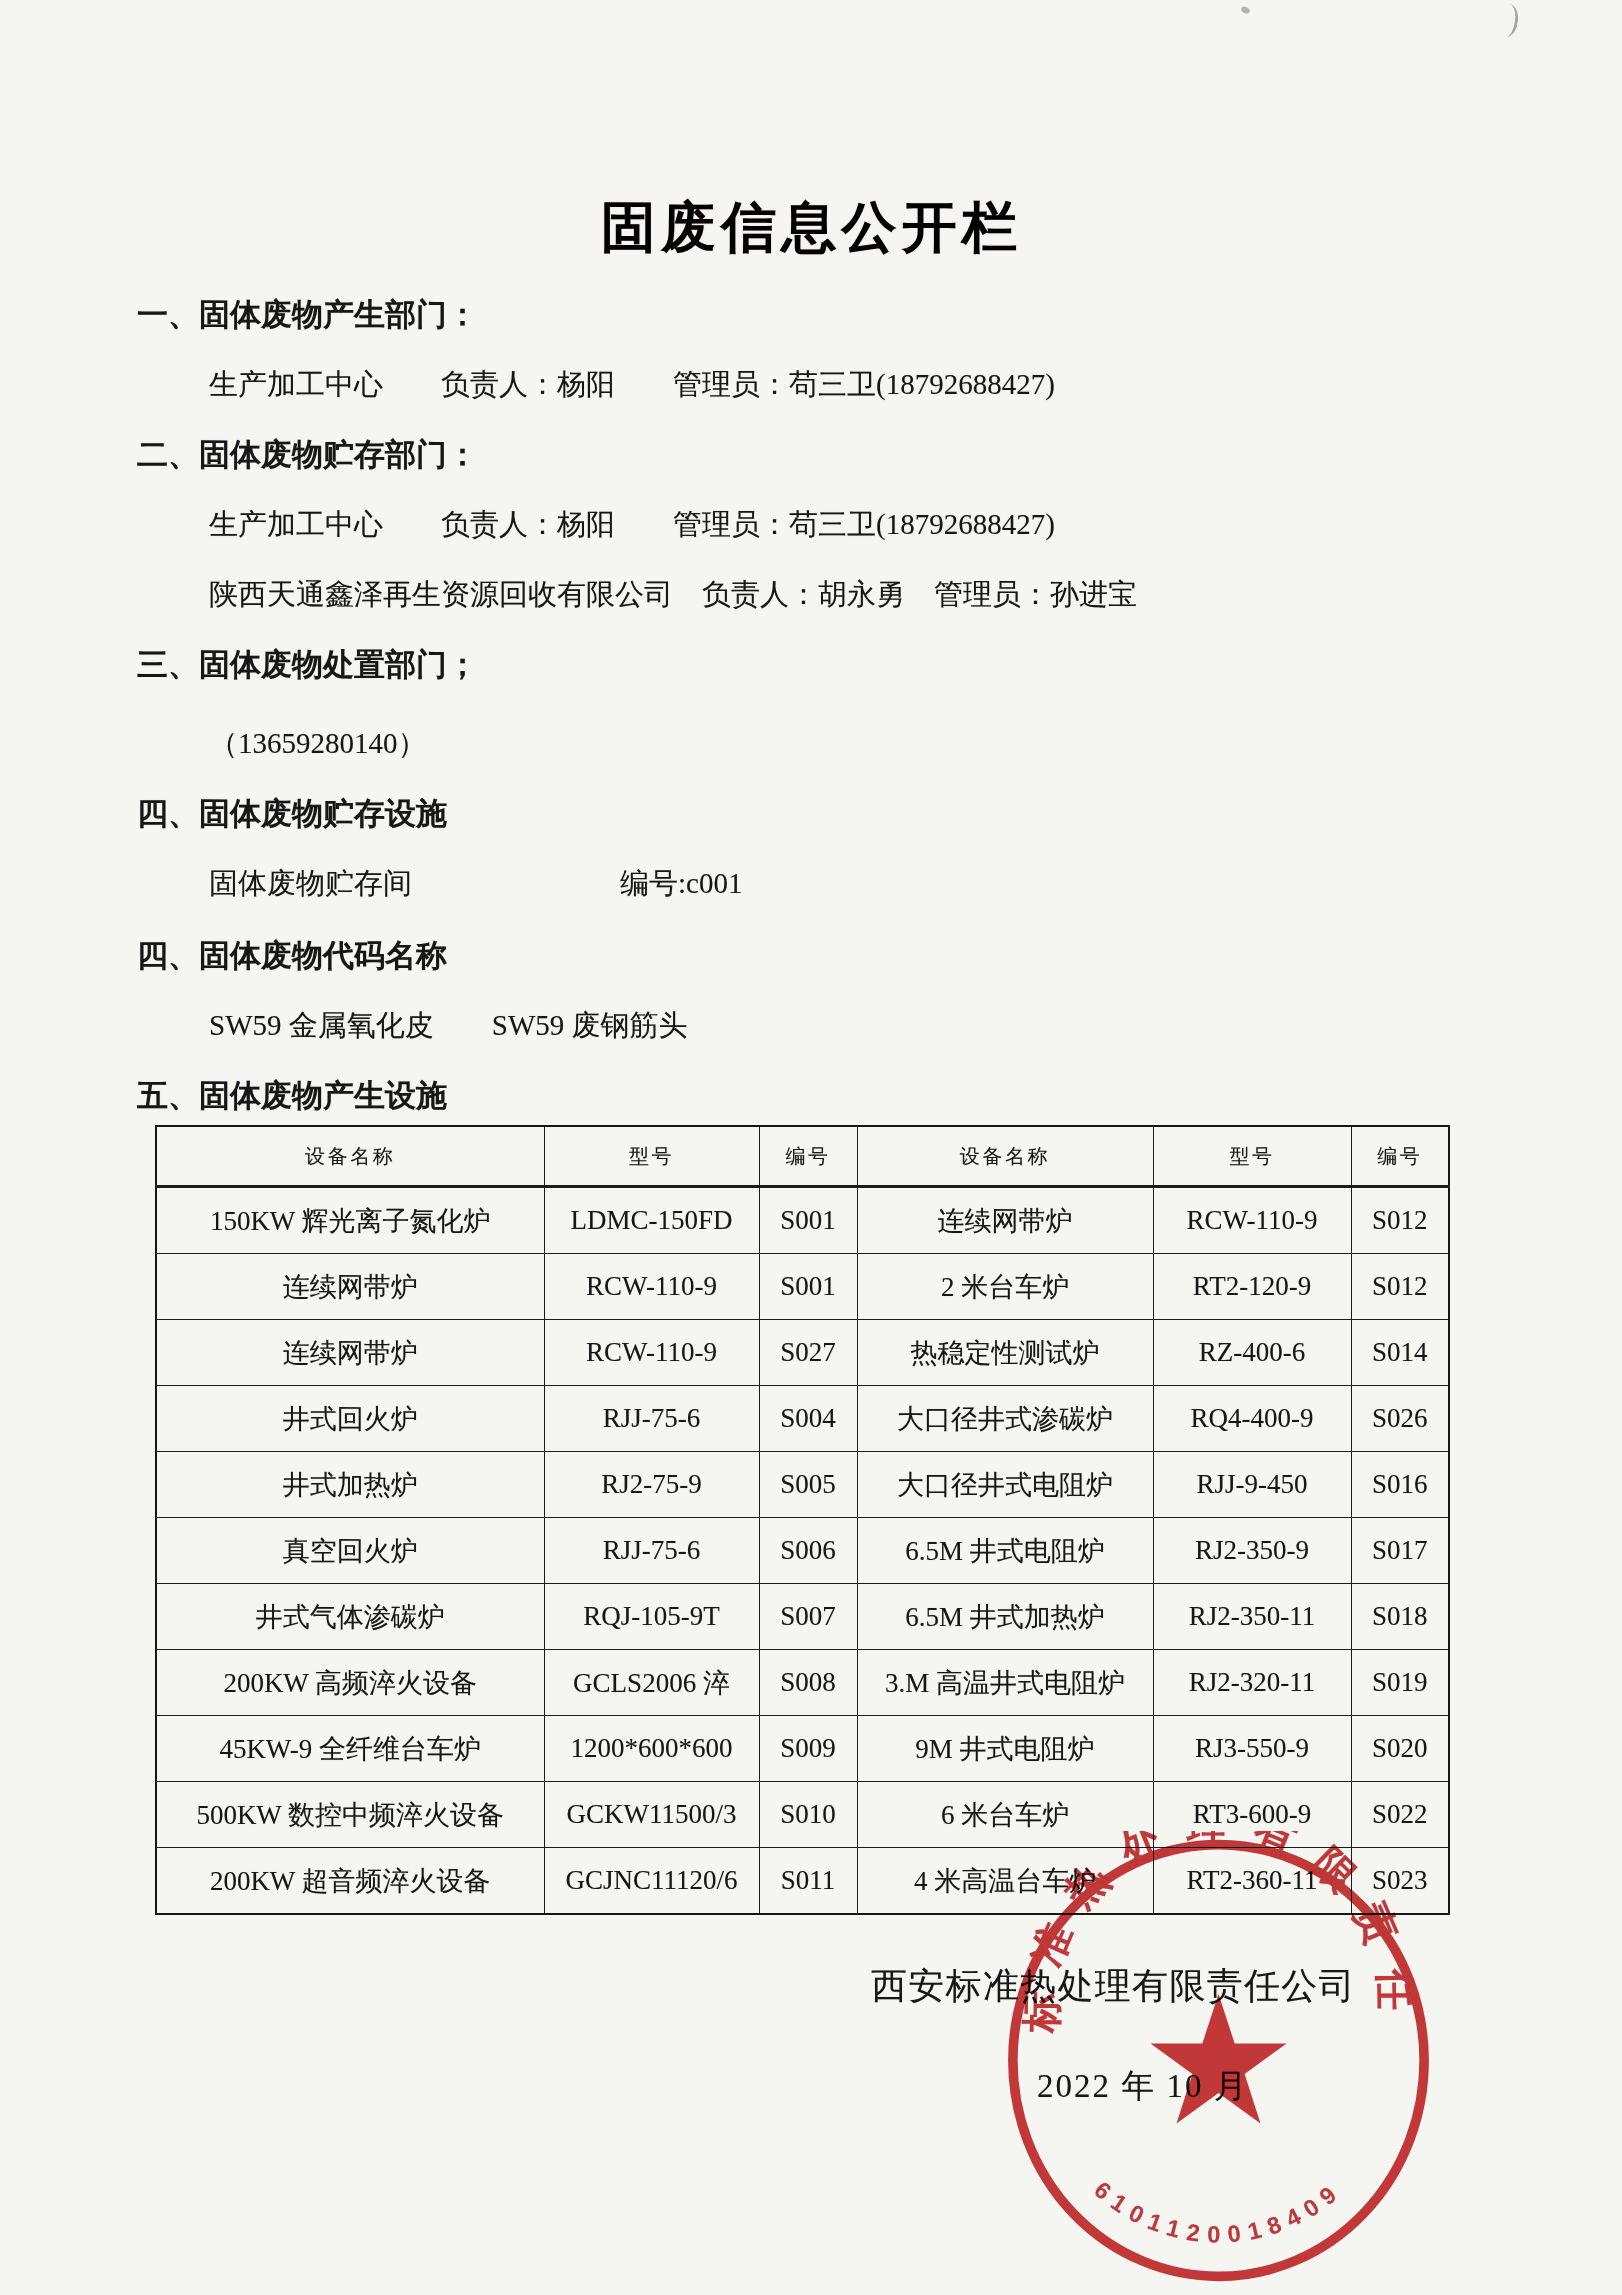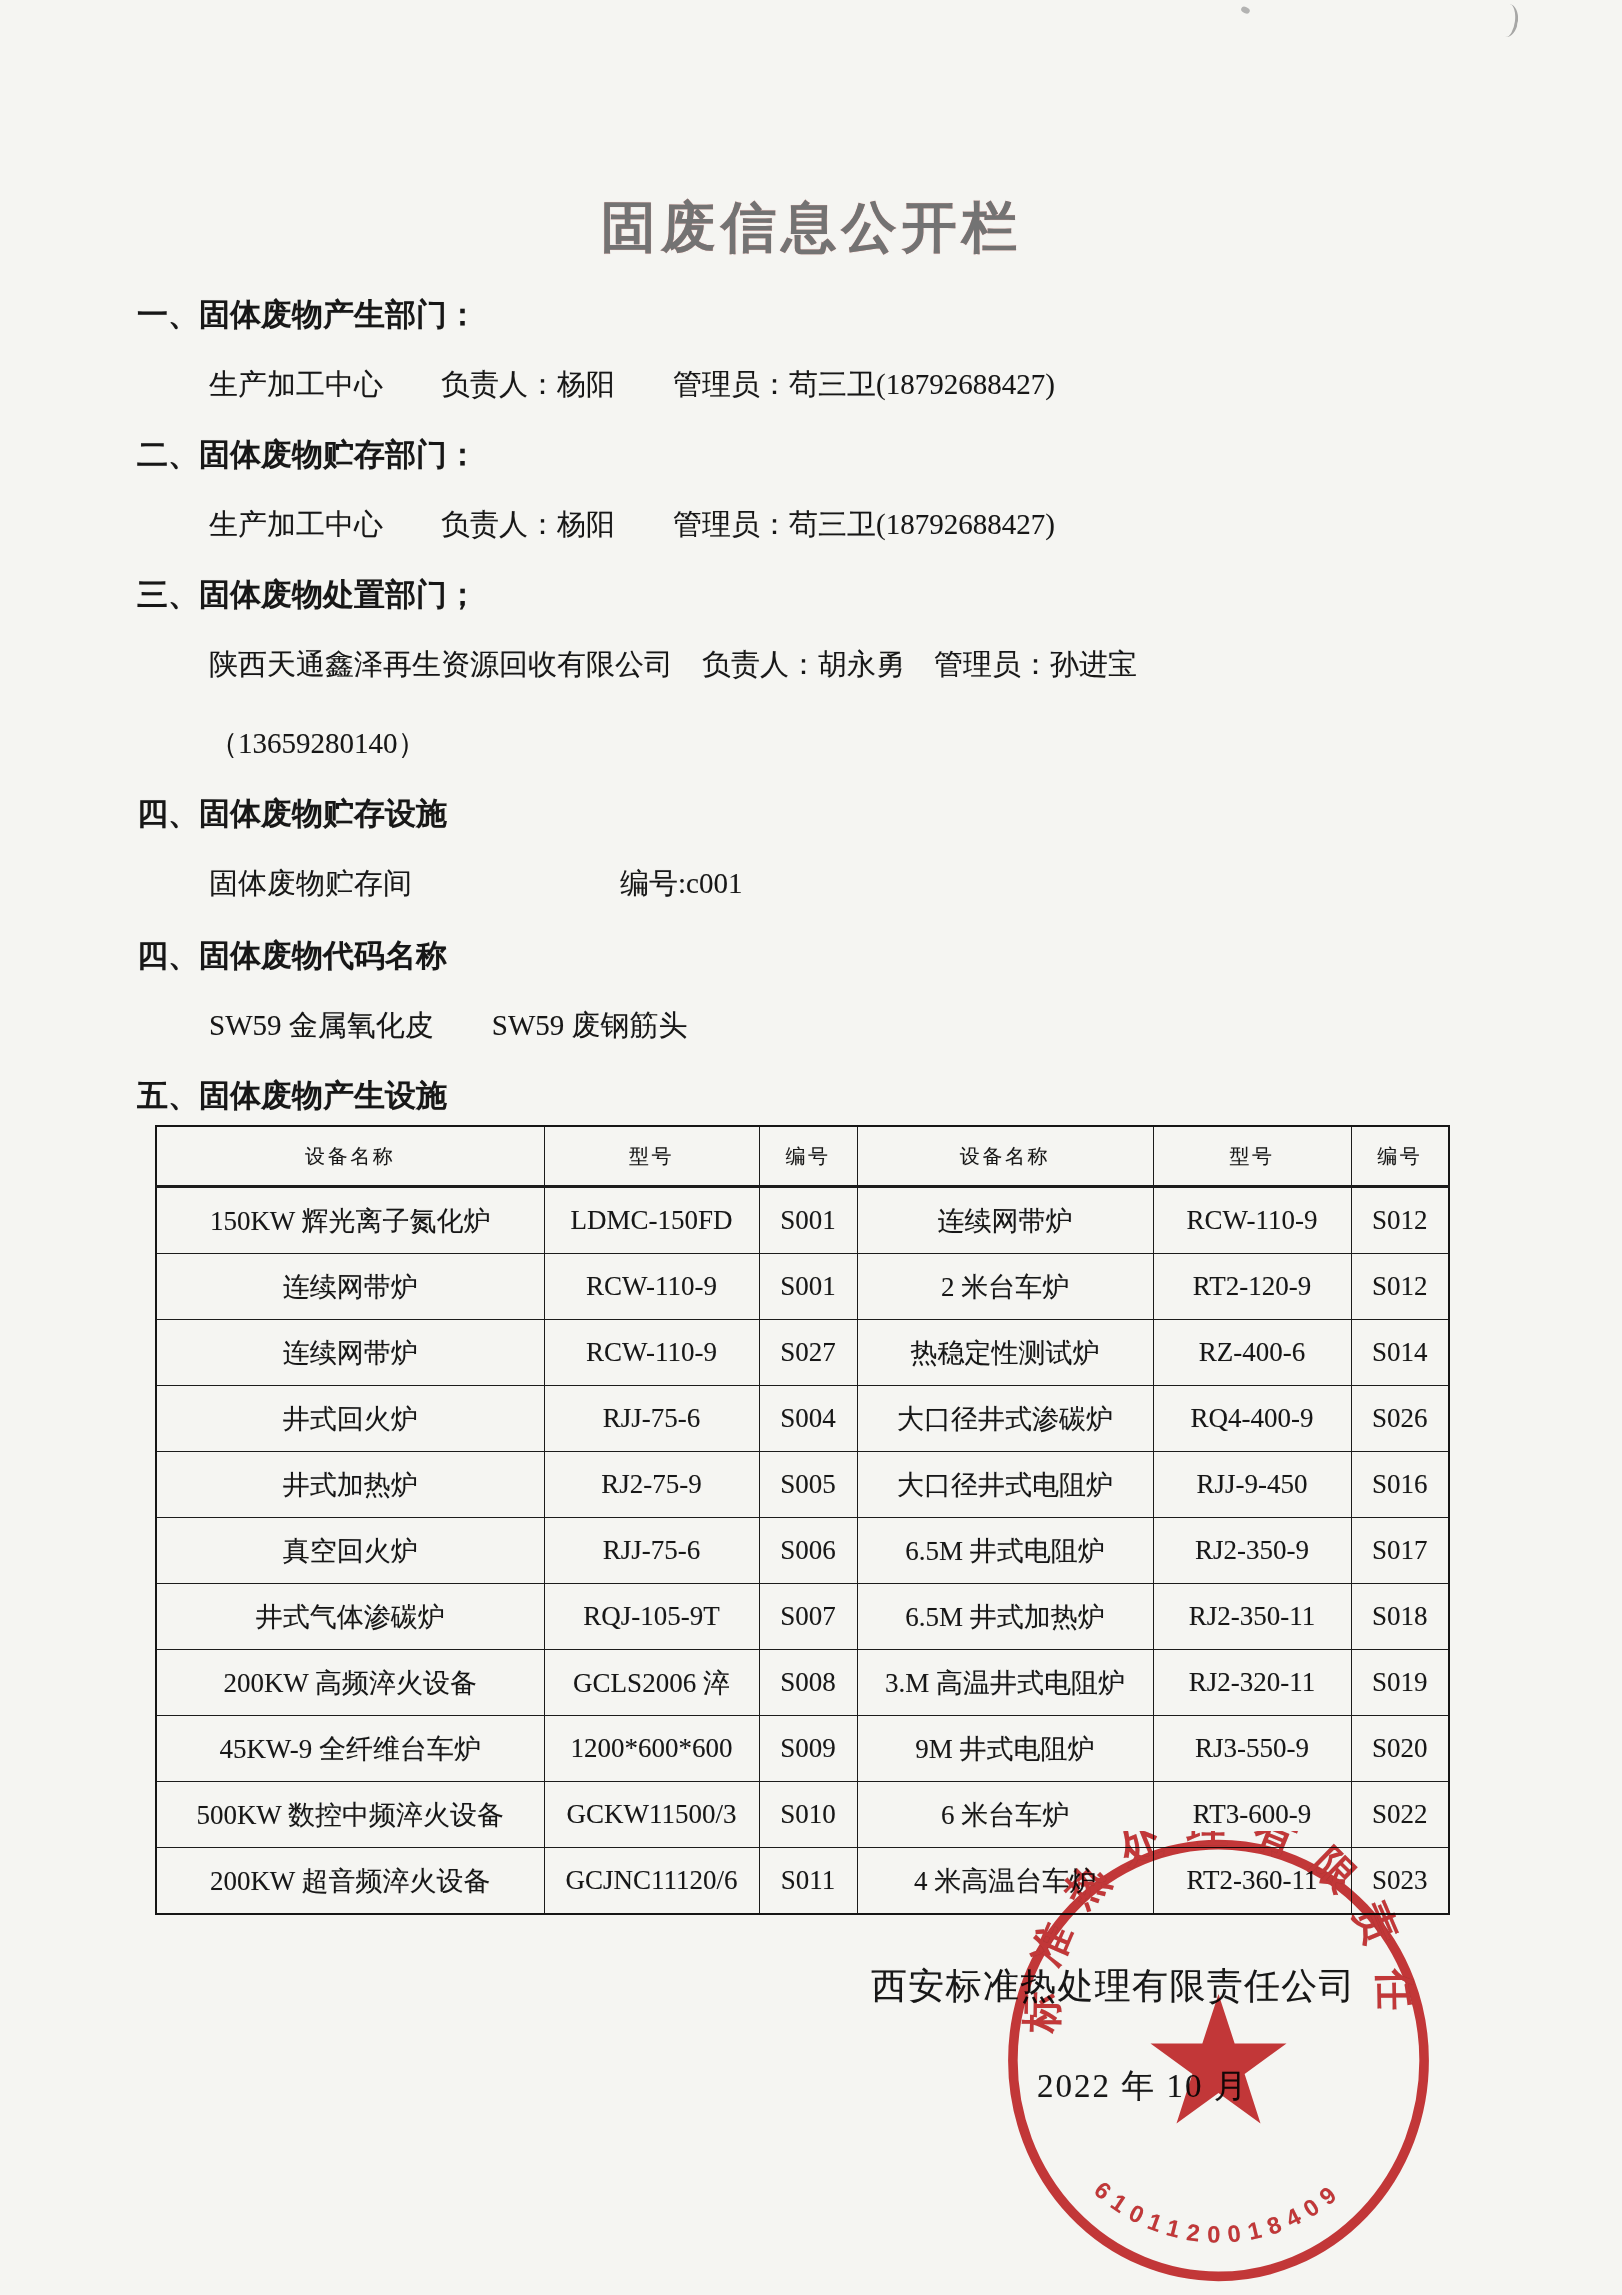--- a/index.html
+++ b/index.html
@@ -12,7 +12,7 @@
   }
   .title {
     margin:0; padding-top:191px; text-align:center;
-    font-size:55px; font-weight:700; color:#737373; letter-spacing:5.2px;
+    font-size:55px; font-weight:700; color:#000000; letter-spacing:5.2px;
     text-shadow:0 0 0.7px rgba(204,49,40,.5);
   }
   .line { line-height:41px; margin-top:29px; }

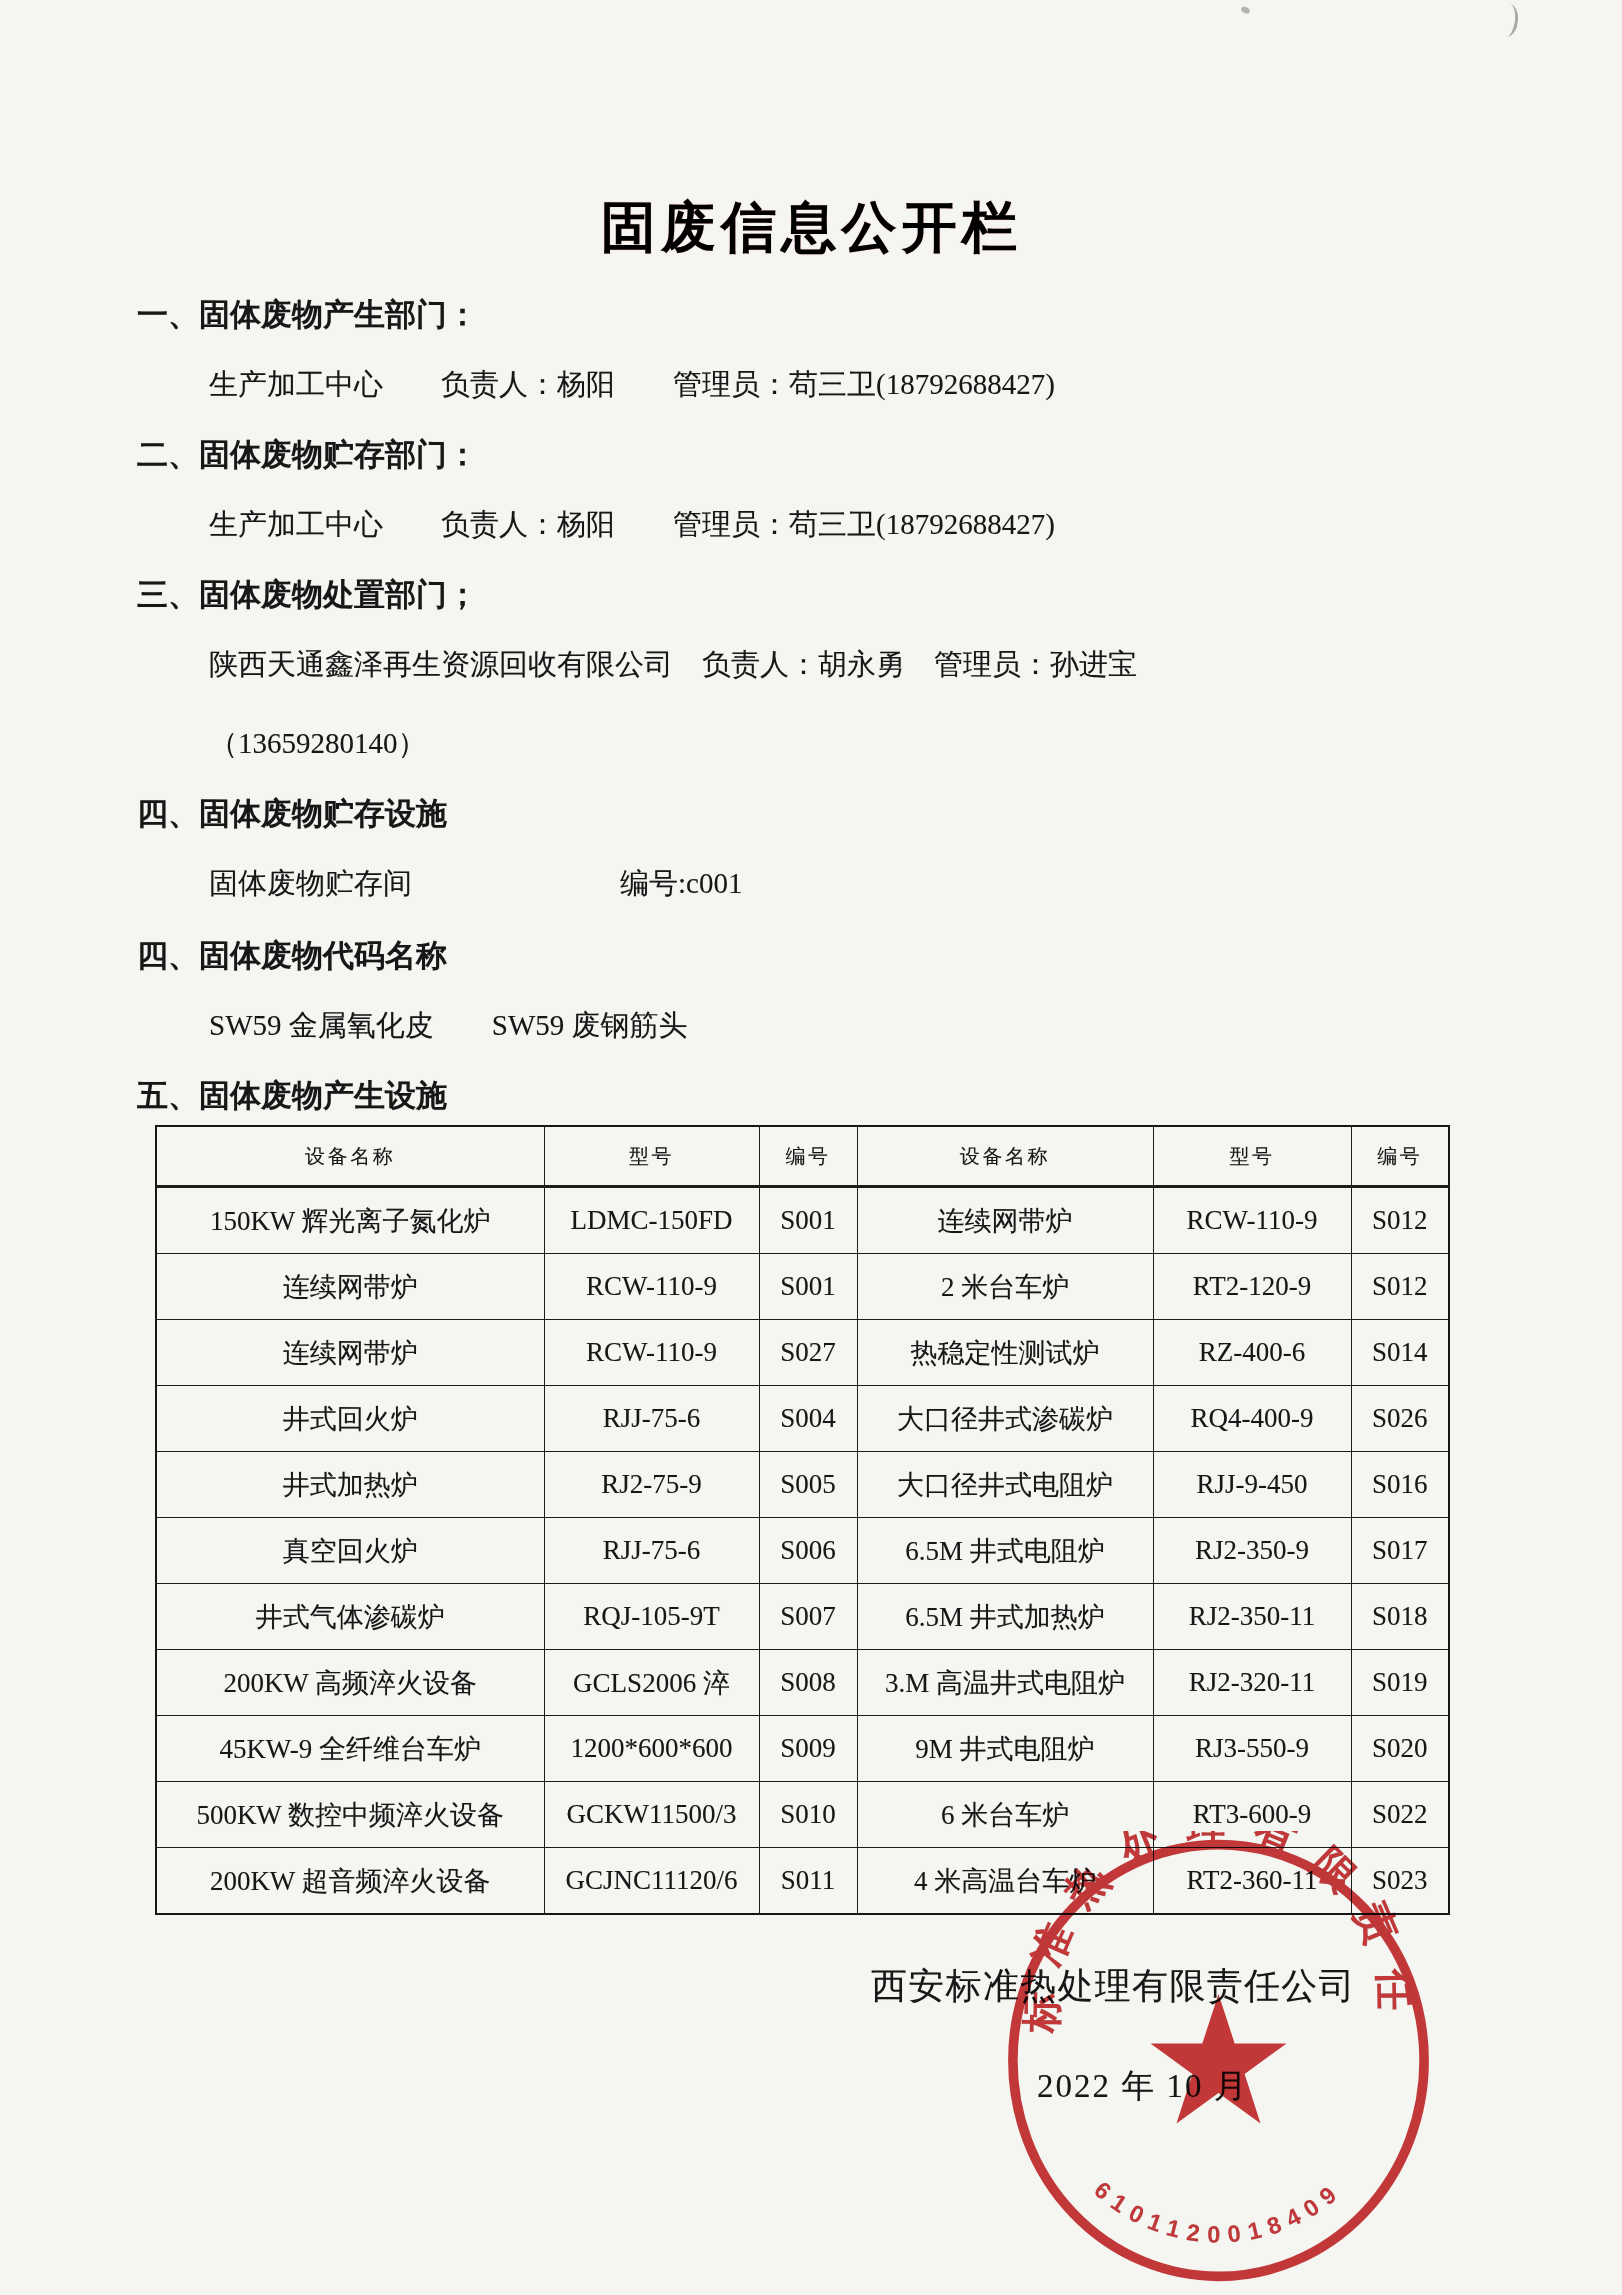--- a/index.html
+++ b/index.html
@@ -81,8 +81,8 @@
   <div class="line heading">二、固体废物贮存部门：</div>
   <div class="line body-line">生产加工中心　　负责人：杨阳　　管理员：苟三卫(18792688427)</div>
 
+  <div class="line body-line">陕西天通鑫泽再生资源回收有限公司　负责人：胡永勇　管理员：孙进宝</div>
   <div class="line heading">三、固体废物处置部门；</div>
-  <div class="line body-line">陕西天通鑫泽再生资源回收有限公司　负责人：胡永勇　管理员：孙进宝</div>
   <div class="line body-line paren-line">（13659280140）</div>
 
   <div class="line heading">四、固体废物贮存设施</div>

